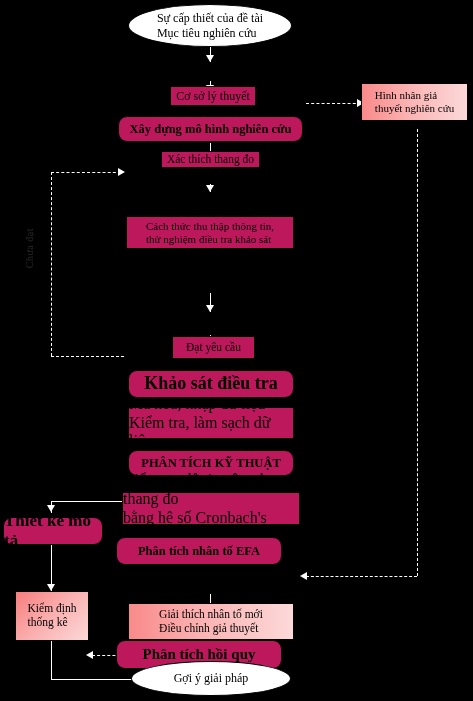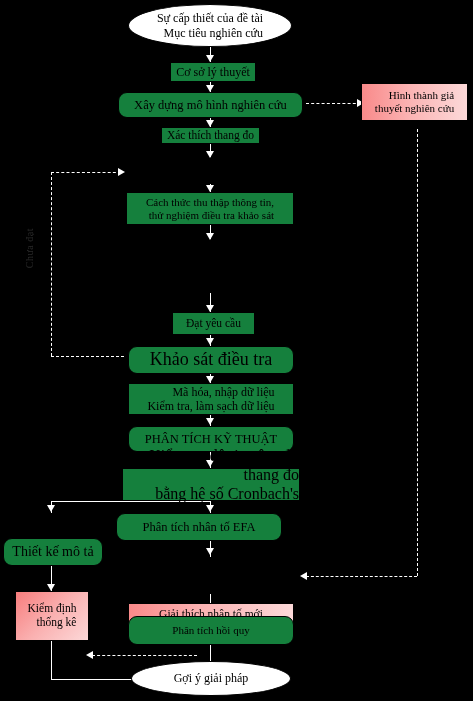--- a/index.html
+++ b/index.html
@@ -23,7 +23,7 @@
     display: flex;
     align-items: center;
     justify-content: center;
-    text-align: right;
+    text-align: left;
     color: #000000;
     line-height: 1.18;
     white-space: pre-line;

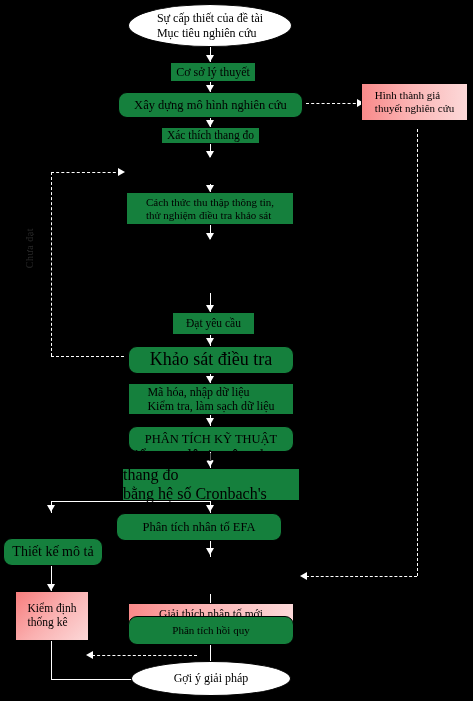--- a/index.html
+++ b/index.html
@@ -29,8 +29,9 @@
     white-space: pre-line;
   }
   .box {
-    background: #15803d;
-    border: 1px solid #000000;
+    background: #be185d;
+    border: 1px solid #000000;
+    margin-top: 24px;
   }
   .rounded {
     border-radius: 9px;

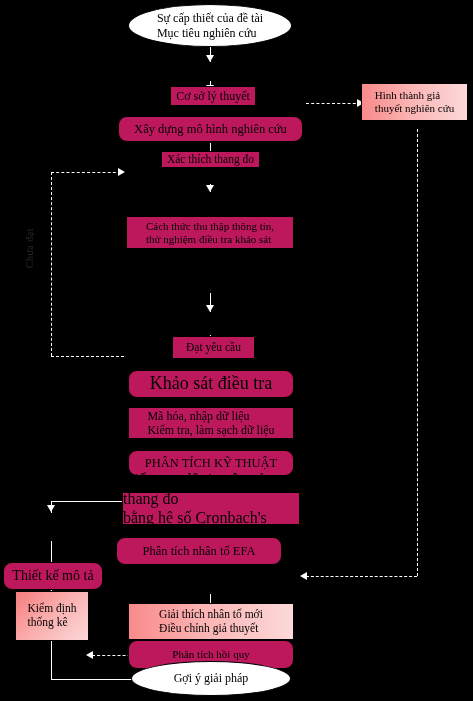--- a/index.html
+++ b/index.html
@@ -202,7 +202,7 @@
 
   <div class="node box rounded bold" style="left:118px; top:92px; width:185px; height:26px; font-size:12.5px;">Xây dựng mô hình nghiên cứu</div>
 
-  <div class="node pink" style="left:361px; top:83px; width:107px; height:38px; font-size:11px;">Hình thành giả
+  <div class="node pink" style="left:361px; top:83px; width:107px; height:38px; font-size:11px;">Hình nhân giả
 thuyết nghiên cứu</div>
 
   <div class="node box" style="left:161px; top:127px; width:99px; height:17px; font-size:11.5px;">Xác thích thang đo</div>

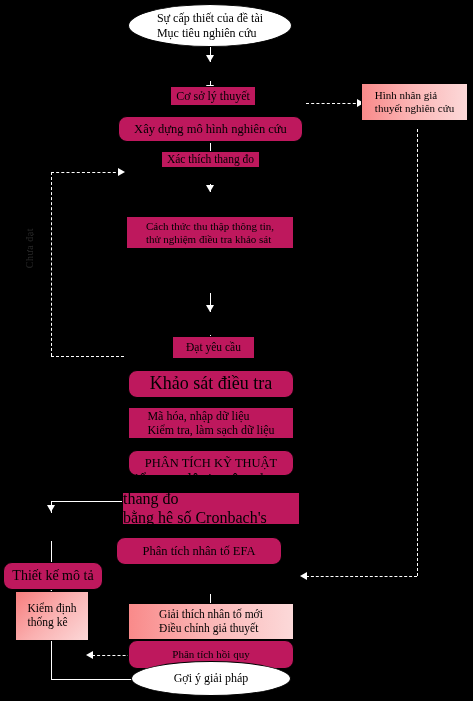--- a/index.html
+++ b/index.html
@@ -37,7 +37,7 @@
     border-radius: 9px;
   }
   .bold {
-    font-weight: normal;
+    font-weight: bold;
   }
   .ellipse {
     background: #ffffff;

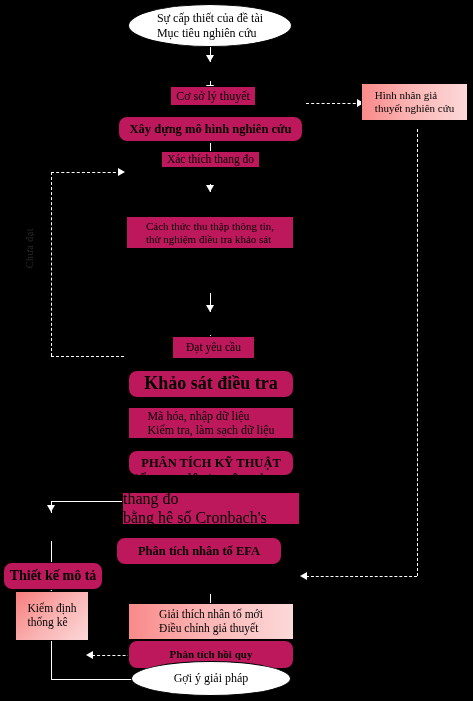--- a/index.html
+++ b/index.html
@@ -216,7 +216,7 @@
 
   <div class="node box rounded bold" style="left:128px; top:346px; width:166px; height:28px; font-size:18px;">Khảo sát điều tra</div>
 
-  <div class="node box" style="left:128px; top:383px; width:166px; height:32px; font-size:12px;">Mã hóa, nhập dữ liệu
+  <div class="node box" style="left:128px; top:383px; width:166px; height:32px; font-size:16px;">Mã hóa, nhập dữ liệu
 Kiểm tra, làm sạch dữ liệu</div>
 
   <div class="node box rounded bold" style="left:128px; top:426px; width:166px; height:26px; font-size:12.5px;">PHÂN TÍCH KỸ THUẬT</div>

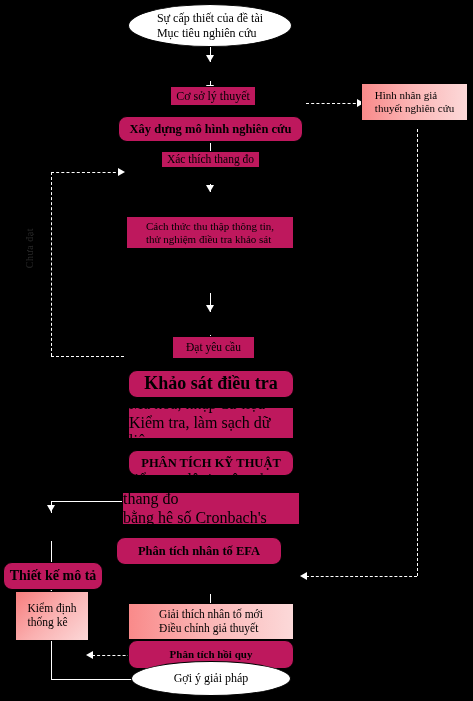--- a/index.html
+++ b/index.html
@@ -224,7 +224,7 @@
   <div class="node box" style="left:122px; top:468px; width:178px; height:33px; font-size:16px;">Kiểm tra độ tin cậy của thang đo
 bằng hệ số Cronbach's Alpha</div>
 
-  <div class="node box rounded bold" style="left:3px; top:538px; width:100px; height:28px; font-size:14px;">Thiết kế mô tả</div>
+  <div class="node box rounded bold" style="left:3px; top:493px; width:100px; height:28px; font-size:17px;">Thiết kế mô tả</div>
 
   <div class="node box rounded bold" style="left:116px; top:513px; width:166px; height:28px; font-size:12.5px;">Phân tích nhân tố EFA</div>
 

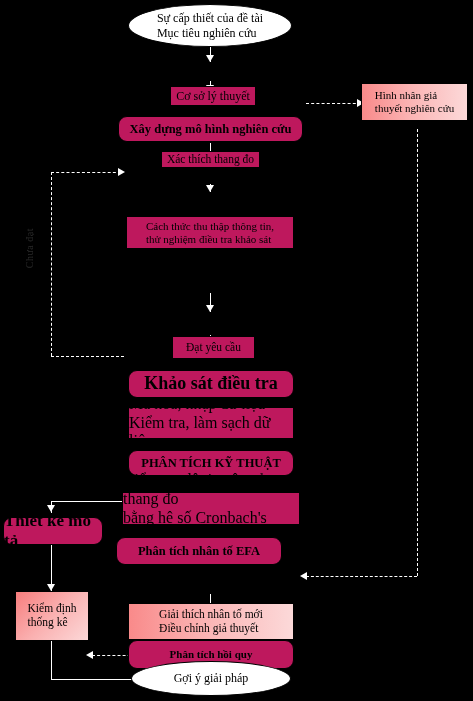--- a/index.html
+++ b/index.html
@@ -234,7 +234,7 @@
   <div class="node pink-v" style="left:15px; top:591px; width:74px; height:50px; font-size:11.5px;">Kiểm định
 thống kê</div>
 
-  <div class="node box rounded bold" style="left:128px; top:616px; width:166px; height:29px; font-size:11px;">Phân tích hồi quy</div>
+  <div class="node box rounded bold" style="left:116px; top:616px; width:166px; height:29px; font-size:15px;">Phân tích hồi quy</div>
 
   <div class="node ellipse" style="left:131px; top:661px; width:160px; height:35px; font-size:12px;">Gợi ý giải pháp</div>
 

